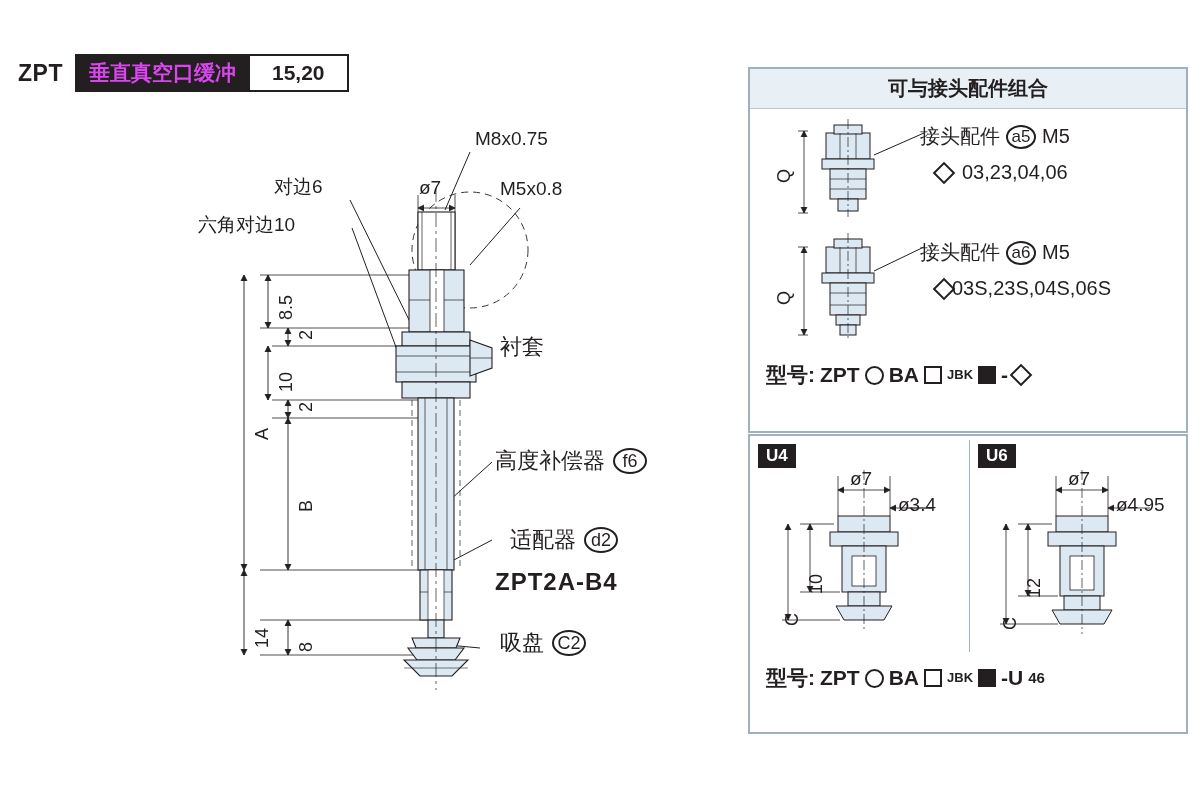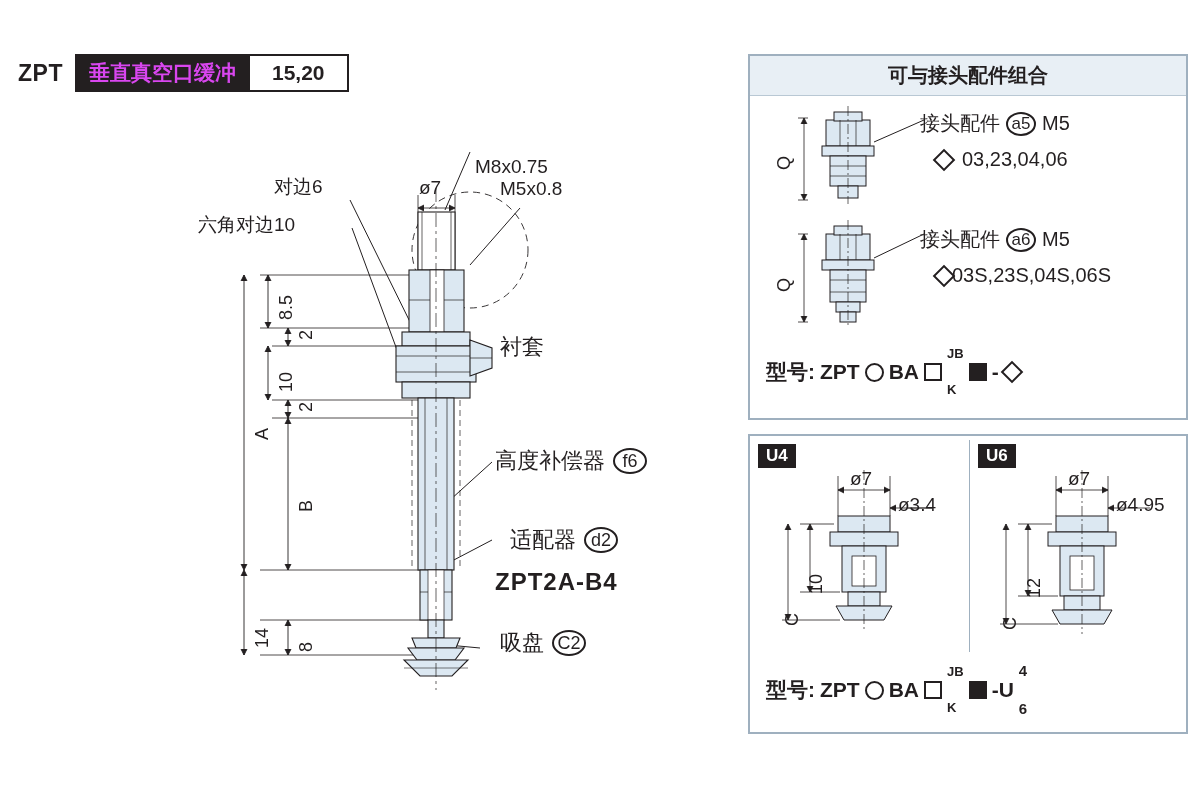--- a/index.html
+++ b/index.html
@@ -233,7 +233,7 @@
 <div class="abs vtext nosel" style="left:252px;top:648px;">14</div>
 <div class="abs vtext nosel" style="left:296px;top:652px;">8</div>
 
-<div class="abs panel" style="left:748px;top:54px;width:440px;height:366px;">
+<div class="abs panel" style="left:748px;top:67px;width:440px;height:366px;">
   <div class="panel-title">可与接头配件组合</div>
 
   <div style="position:relative;height:120px;">

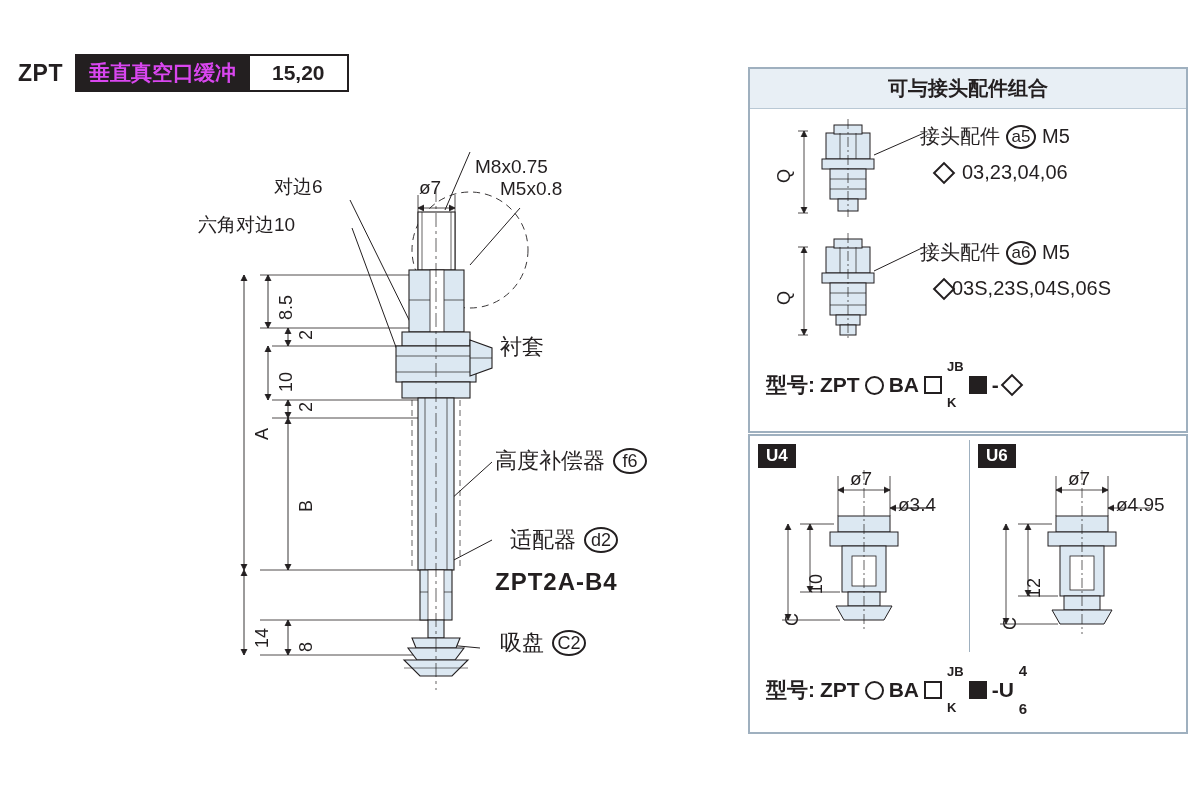--- a/index.html
+++ b/index.html
@@ -201,7 +201,7 @@
   </g>
 </svg>
 
-<div class="abs lbl nosel" style="left:475px;top:128px;margin-top:28px;">M8x0.75</div>
+<div class="abs lbl nosel" style="left:475px;top:128px;">M8x0.75</div>
 <div class="abs lbl nosel" style="left:274px;top:174px;">对边6</div>
 <div class="abs lbl nosel" style="left:198px;top:212px;">六角对边10</div>
 <div class="abs lbl nosel" style="left:419px;top:177px;">ø7</div>

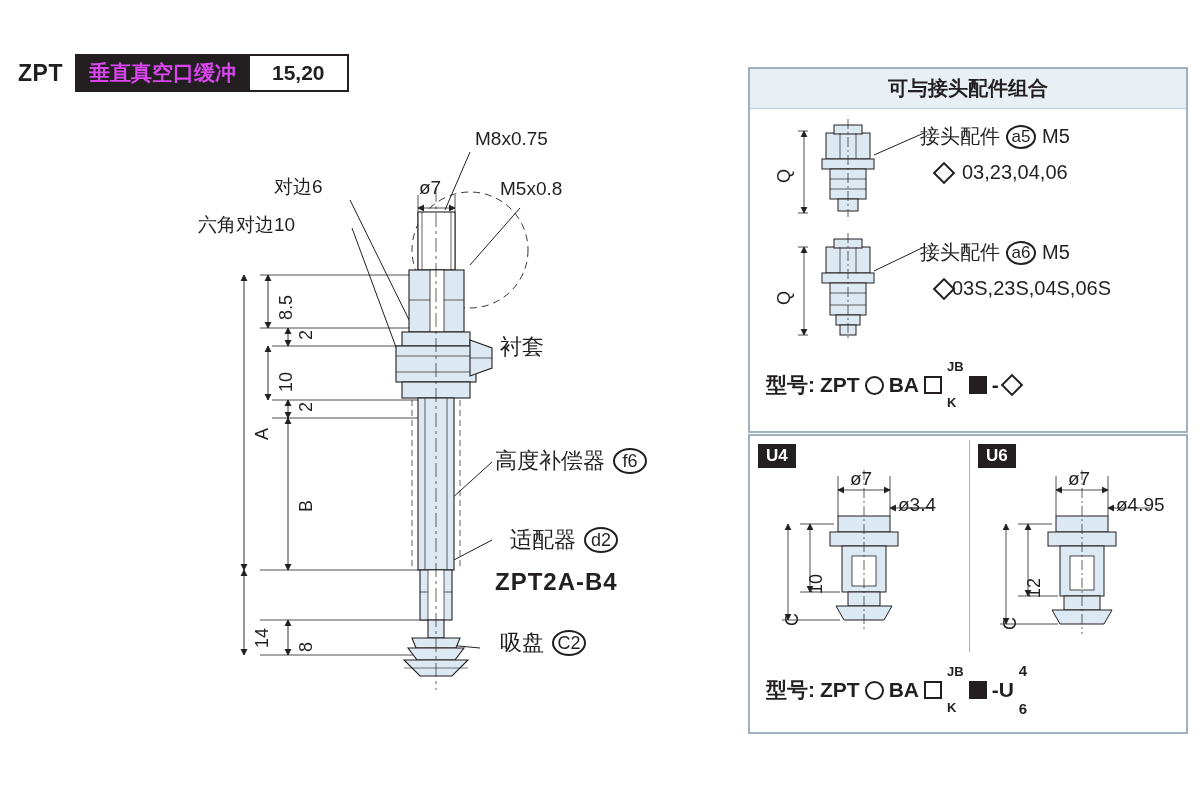--- a/index.html
+++ b/index.html
@@ -70,7 +70,7 @@
     border-radius:50%;box-sizing:border-box;vertical-align:-2px;
   }
   .model-line{font-size:21px;font-weight:bold;color:#231f20;display:flex;align-items:center;gap:5px;}
-  .stack{display:inline-flex;flex-direction:column;line-height:.95;font-size:13px;font-weight:bold;gap:24px;}
+  .stack{display:inline-flex;flex-direction:row;line-height:.95;font-size:13px;font-weight:bold;}
 </style>
 </head>
 <body>

